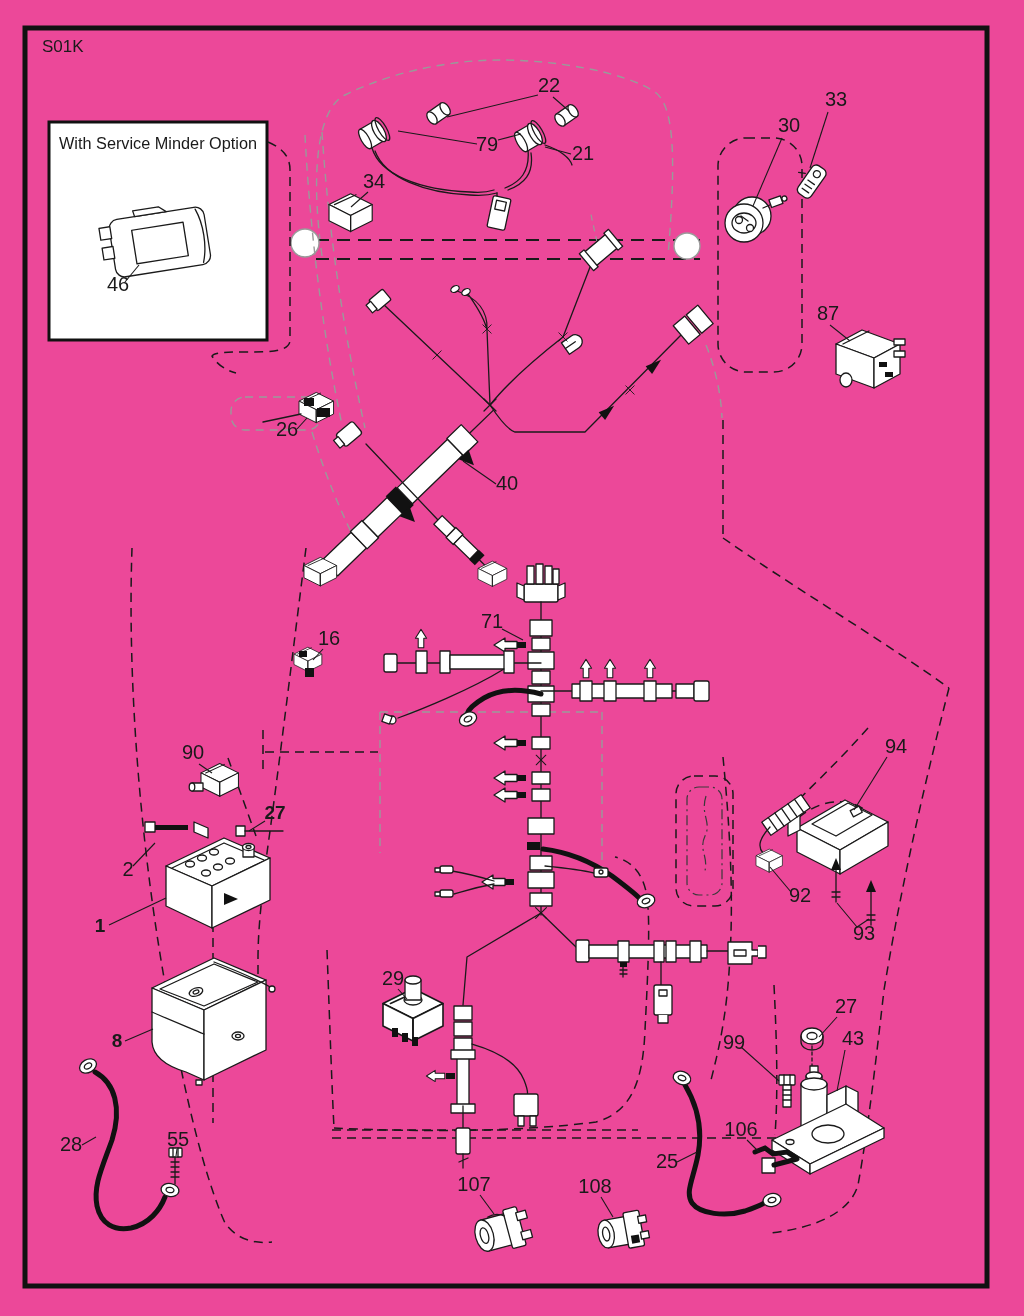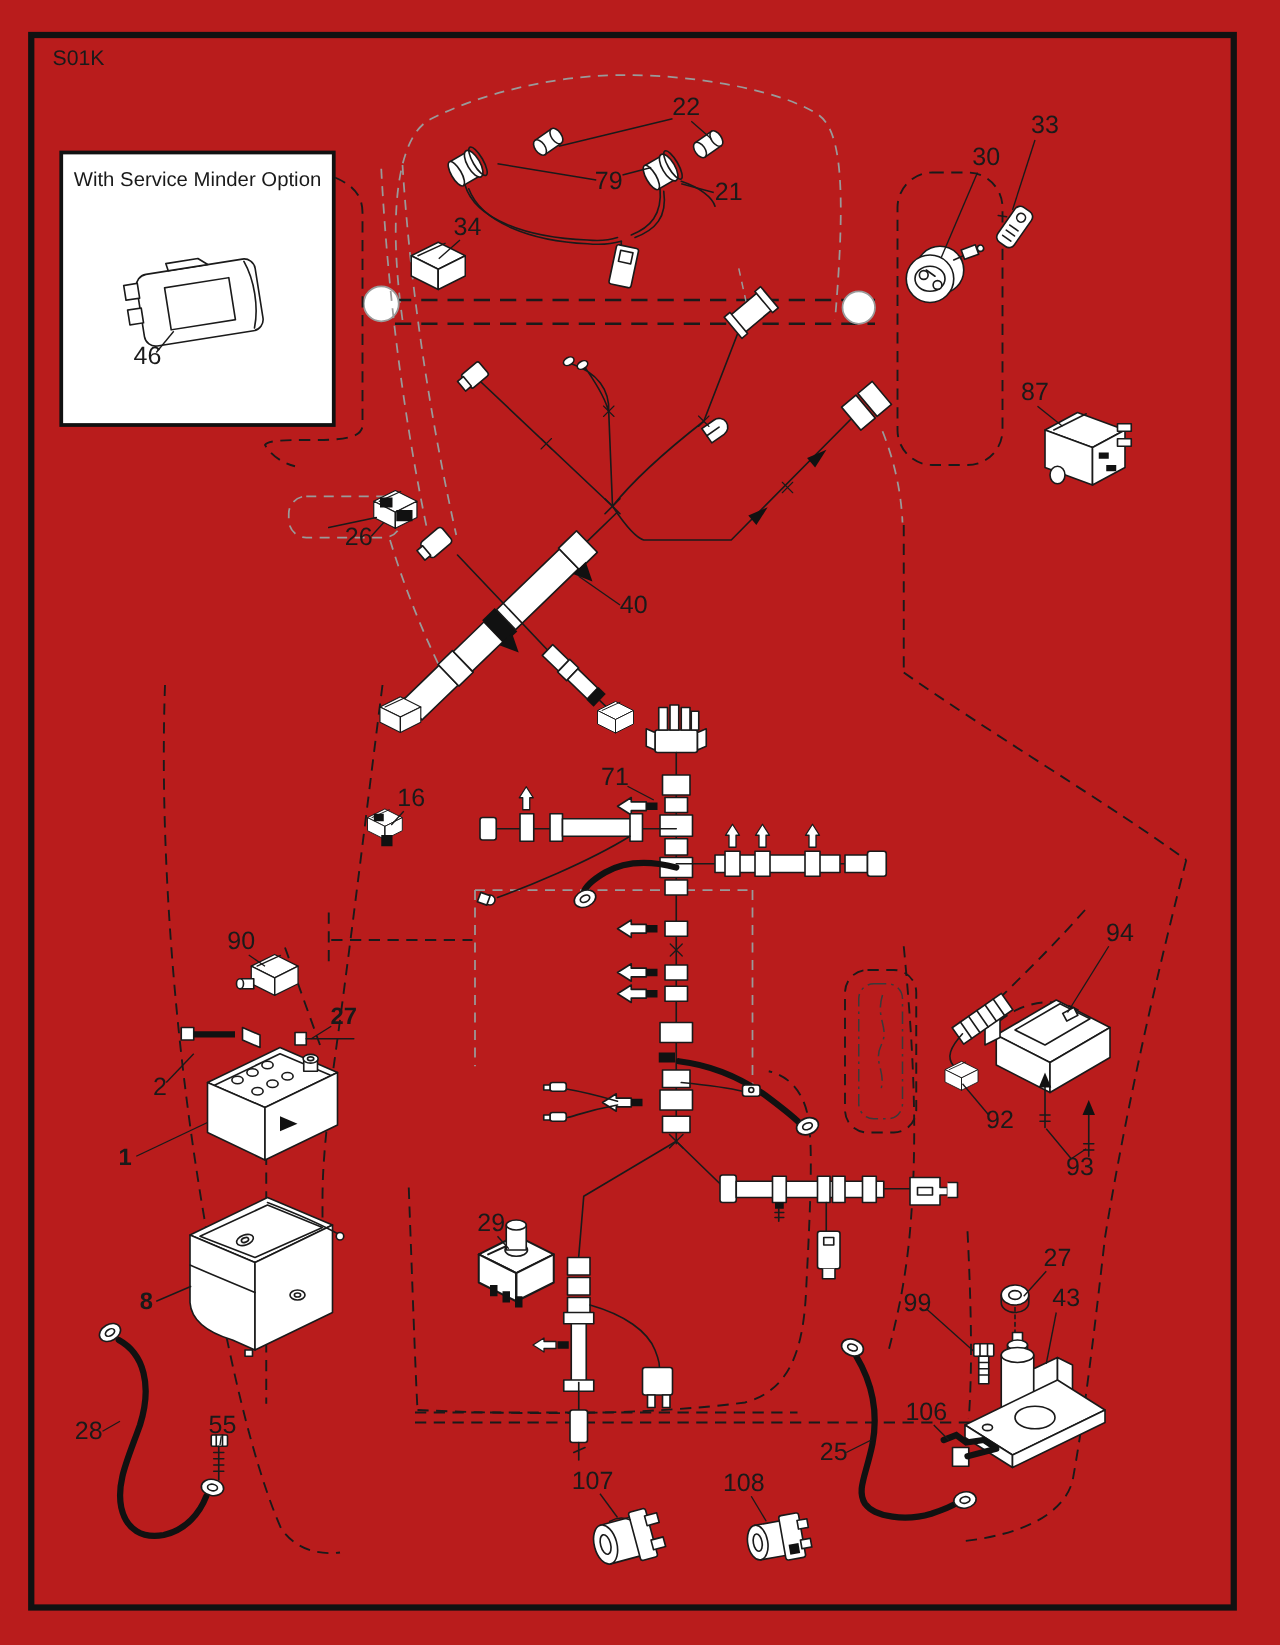--- a/index.html
+++ b/index.html
@@ -3,7 +3,7 @@
 <meta charset="utf-8">
 <style>
   html,body{margin:0;padding:0;background:#fff}
-  .page{position:relative;width:1024px;height:1316px;background:#b91c1c;font-family:"Liberation Sans",sans-serif;overflow:hidden}
+  .page{position:relative;width:1024px;height:1316px;background:#ec4899;font-family:"Liberation Sans",sans-serif;overflow:hidden}
   svg{position:absolute;left:0;top:0}
   .ln{fill:none;stroke:#1a1a1a;stroke-width:1.3;stroke-linecap:round;stroke-linejoin:round}
   .fw{fill:#fff;stroke:#1a1a1a;stroke-width:1.3;stroke-linejoin:round}

